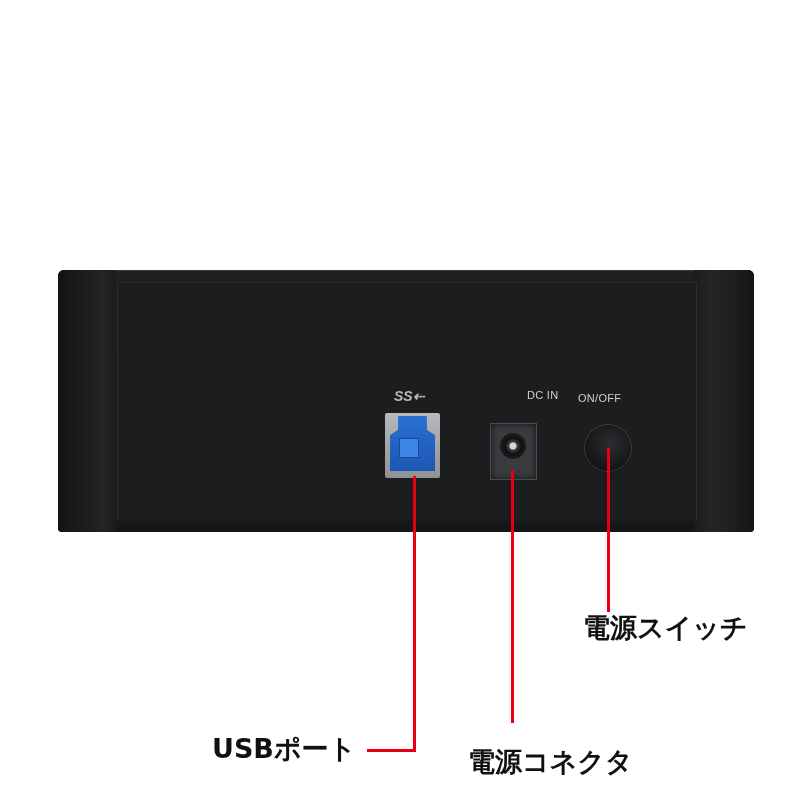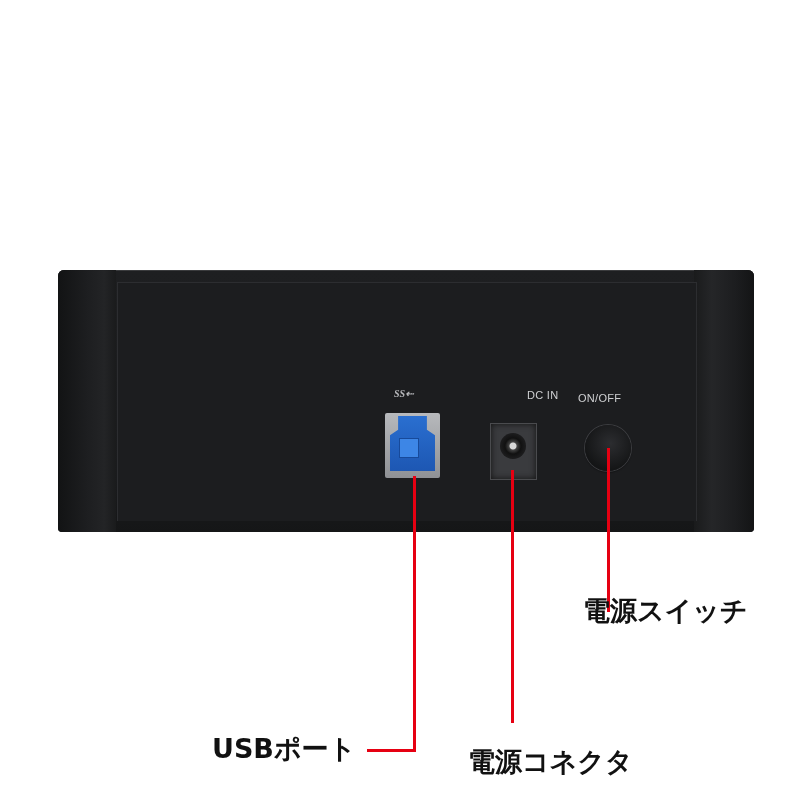--- a/index.html
+++ b/index.html
@@ -17,7 +17,7 @@
   .panel { position:absolute; left:59px; top:12px; width:578px; height:238px;
            background:#1c1d1f; border:1px solid #2c2d30; border-bottom:none; }
   .lbl { position:absolute; color:#cfd0d2; font-size:11px; font-family:"Liberation Sans", sans-serif; letter-spacing:0.3px; }
-  .ss { position:absolute; color:#b8b9bc; font-size:10px; font-style:italic; font-weight:bold; font-family:Liberation Serif, serif; }
+  .ss { position:absolute; color:#b8b9bc; font-size:14px; font-style:italic; font-weight:bold; font-family:Liberation Sans, sans-serif; }
   .usb { position:absolute; left:385px; top:413px; width:55px; height:65px;
          background:linear-gradient(#b7b9bc,#8f9195); border-radius:2px; }
   .usb-in { position:absolute; left:5px; top:3px; width:45px; height:55px;

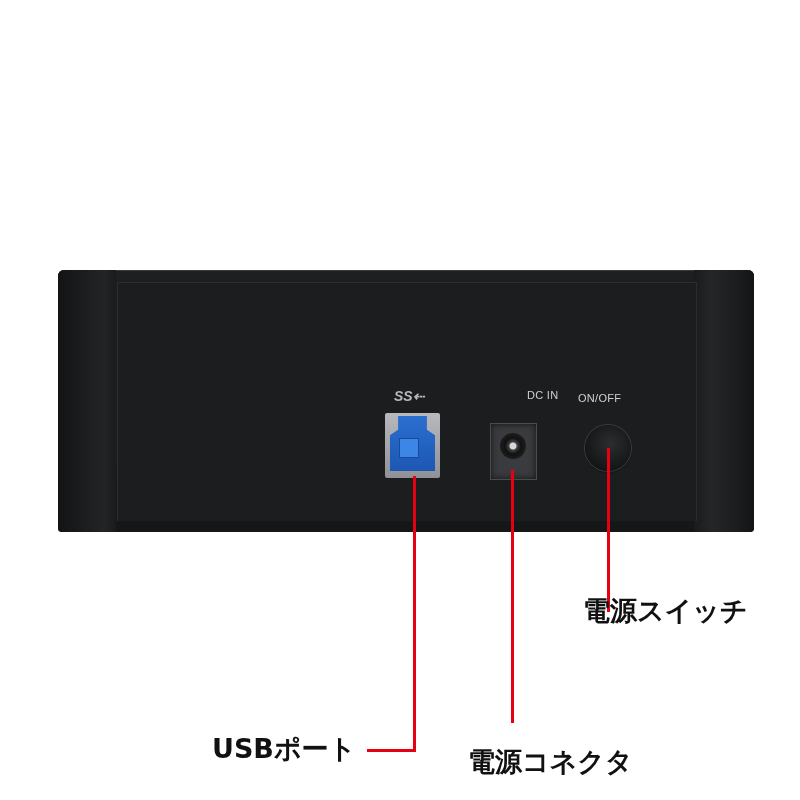--- a/index.html
+++ b/index.html
@@ -64,6 +64,6 @@
 
 <div class="callout" style="left:212px;top:731px;text-align:right;">USBポート</div>
 <div class="callout" style="left:468px;top:744px;font-family:Liberation Mono, monospace;">電源コネクタ</div>
-<div class="callout" style="left:583px;top:593px;">電源スイッチ</div>
+<div class="callout" style="left:583px;top:610px;">電源スイッチ</div>
 
 </body></html>

